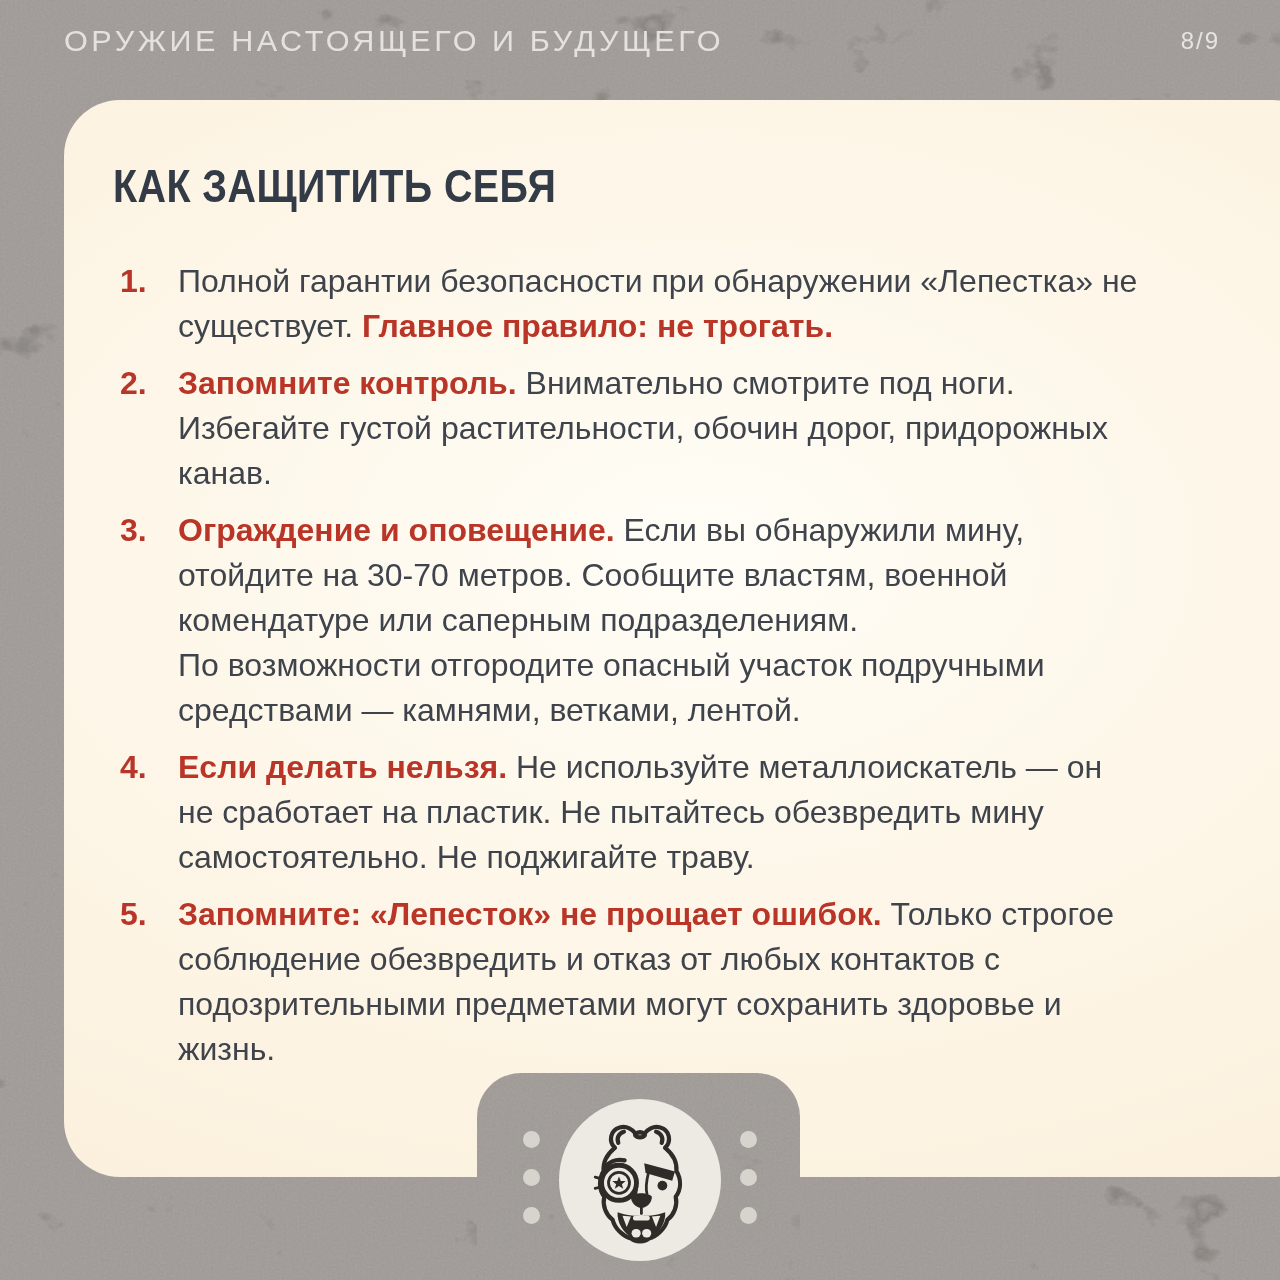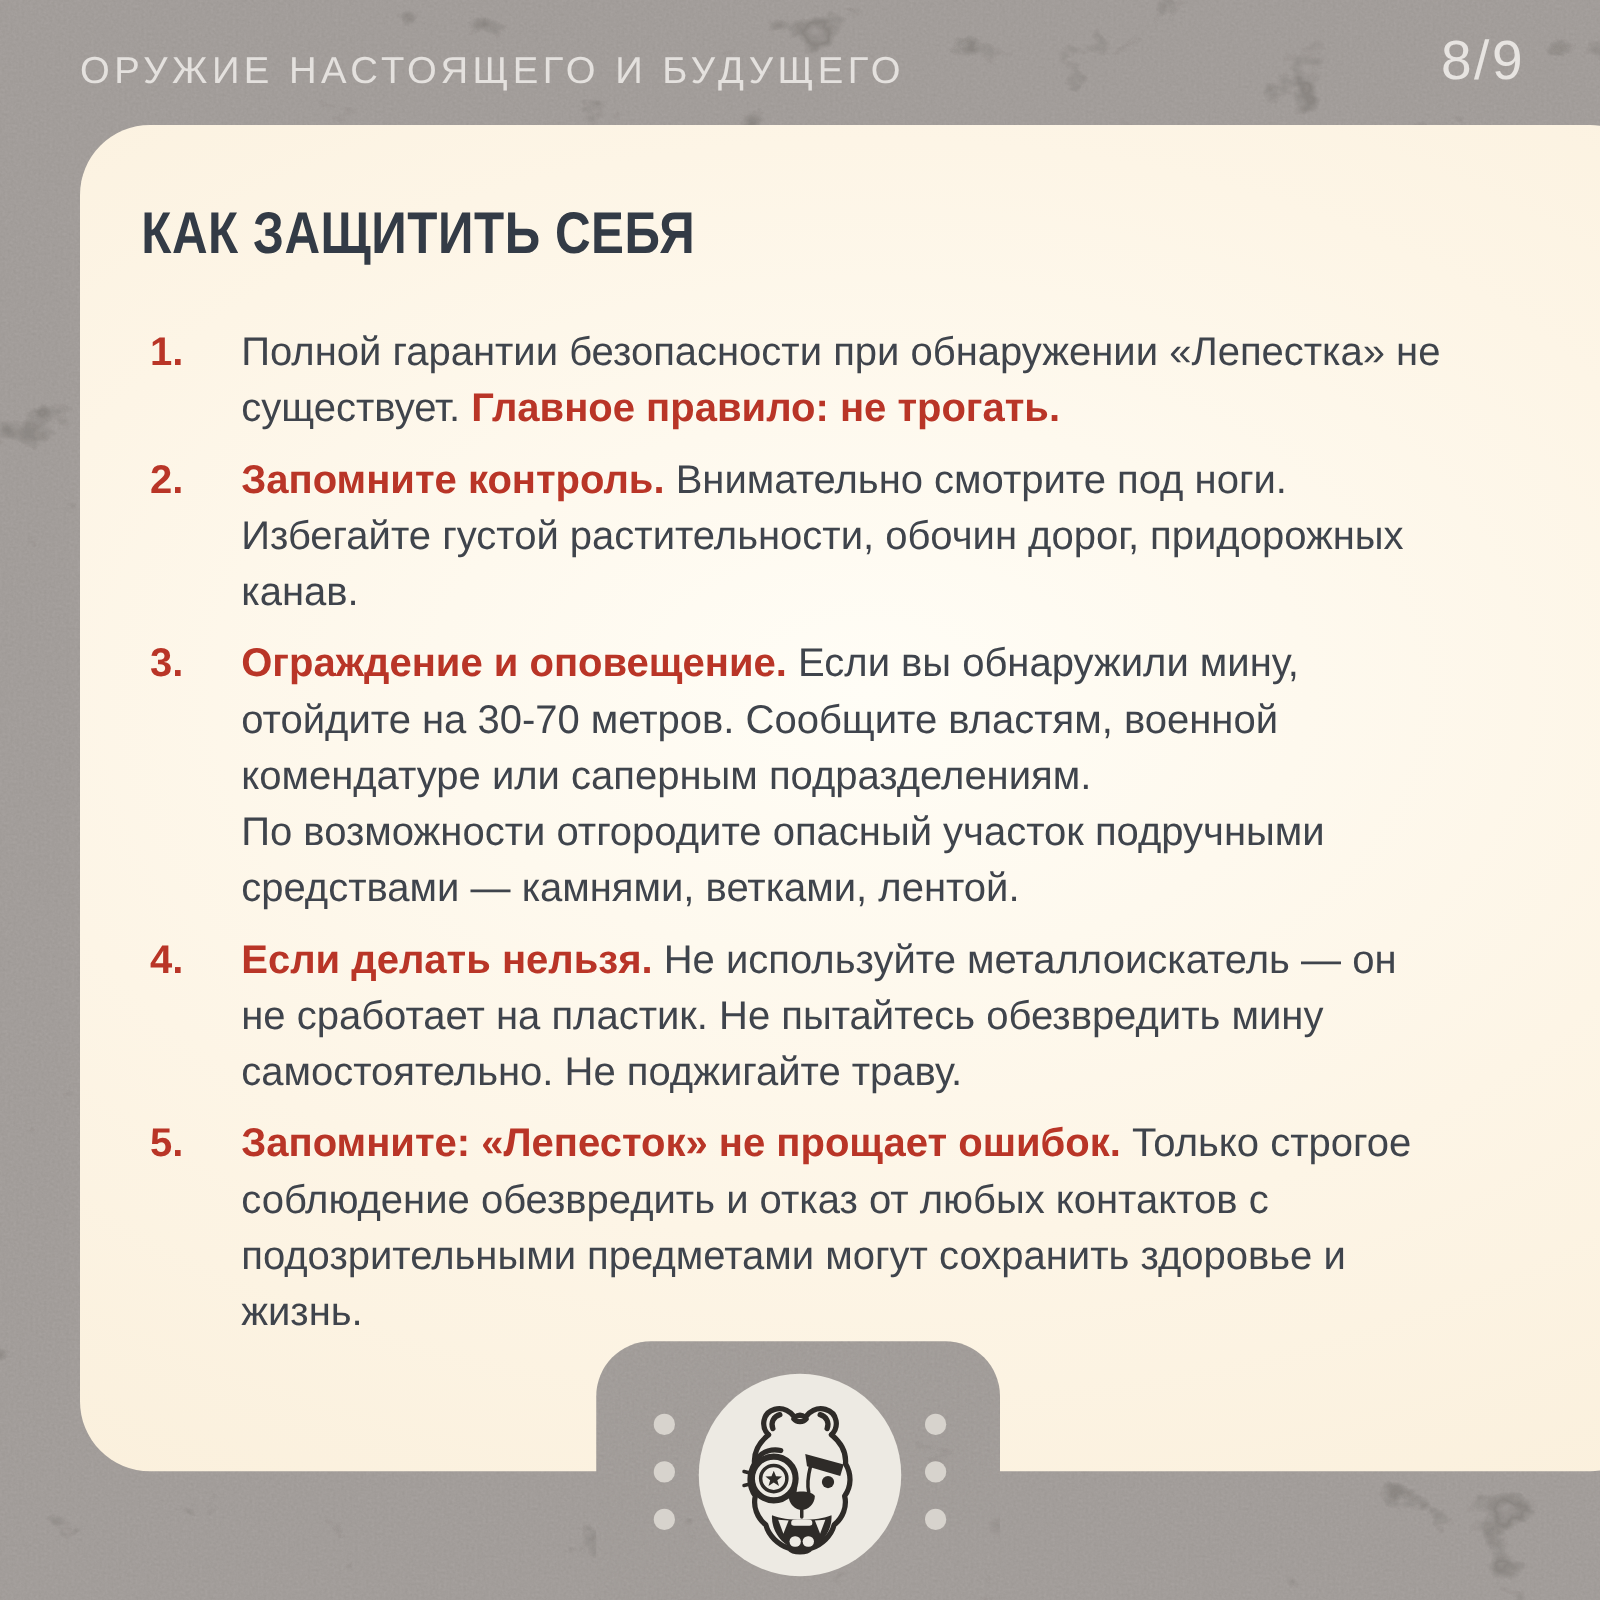--- a/index.html
+++ b/index.html
@@ -13,7 +13,7 @@
   
   .topbar{
     position:absolute;left:64px;right:60px;top:24px;
-    display:flex;justify-content:space-between;align-items:flex-end;
+    display:flex;justify-content:space-between;align-items:center;
   }
   .topbar-title{
     font-size:30px;font-weight:400;letter-spacing:3.5px;

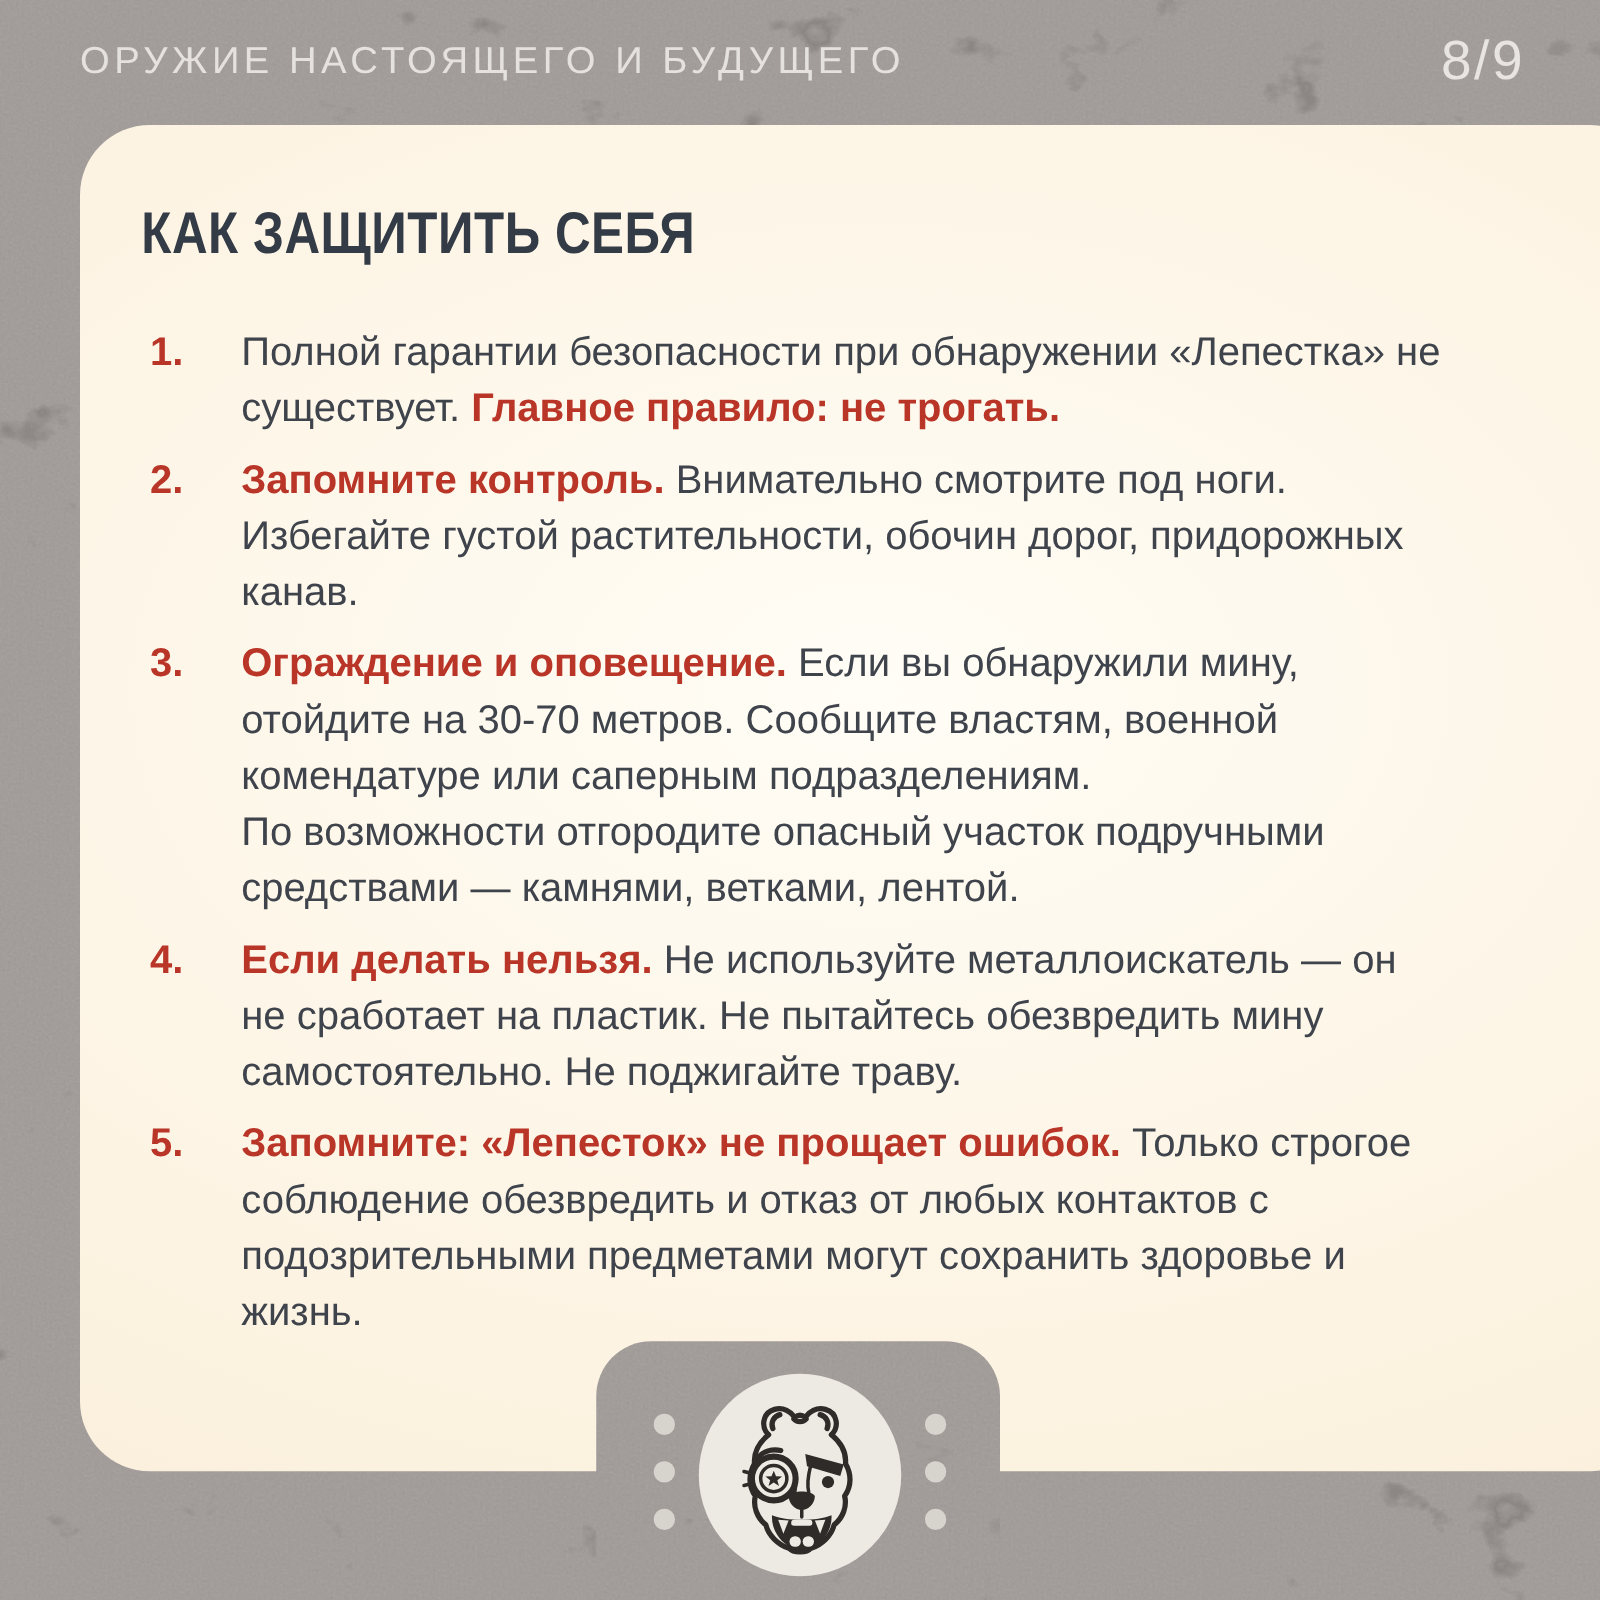--- a/index.html
+++ b/index.html
@@ -21,7 +21,7 @@
     transform:scaleX(1.02);transform-origin:left center;
   }
   .page-counter{
-    font-size:44px;font-weight:400;letter-spacing:2px;color:#e7e4e1;
+    font-size:24px;font-weight:400;letter-spacing:2px;color:#e7e4e1;
   }
 
   

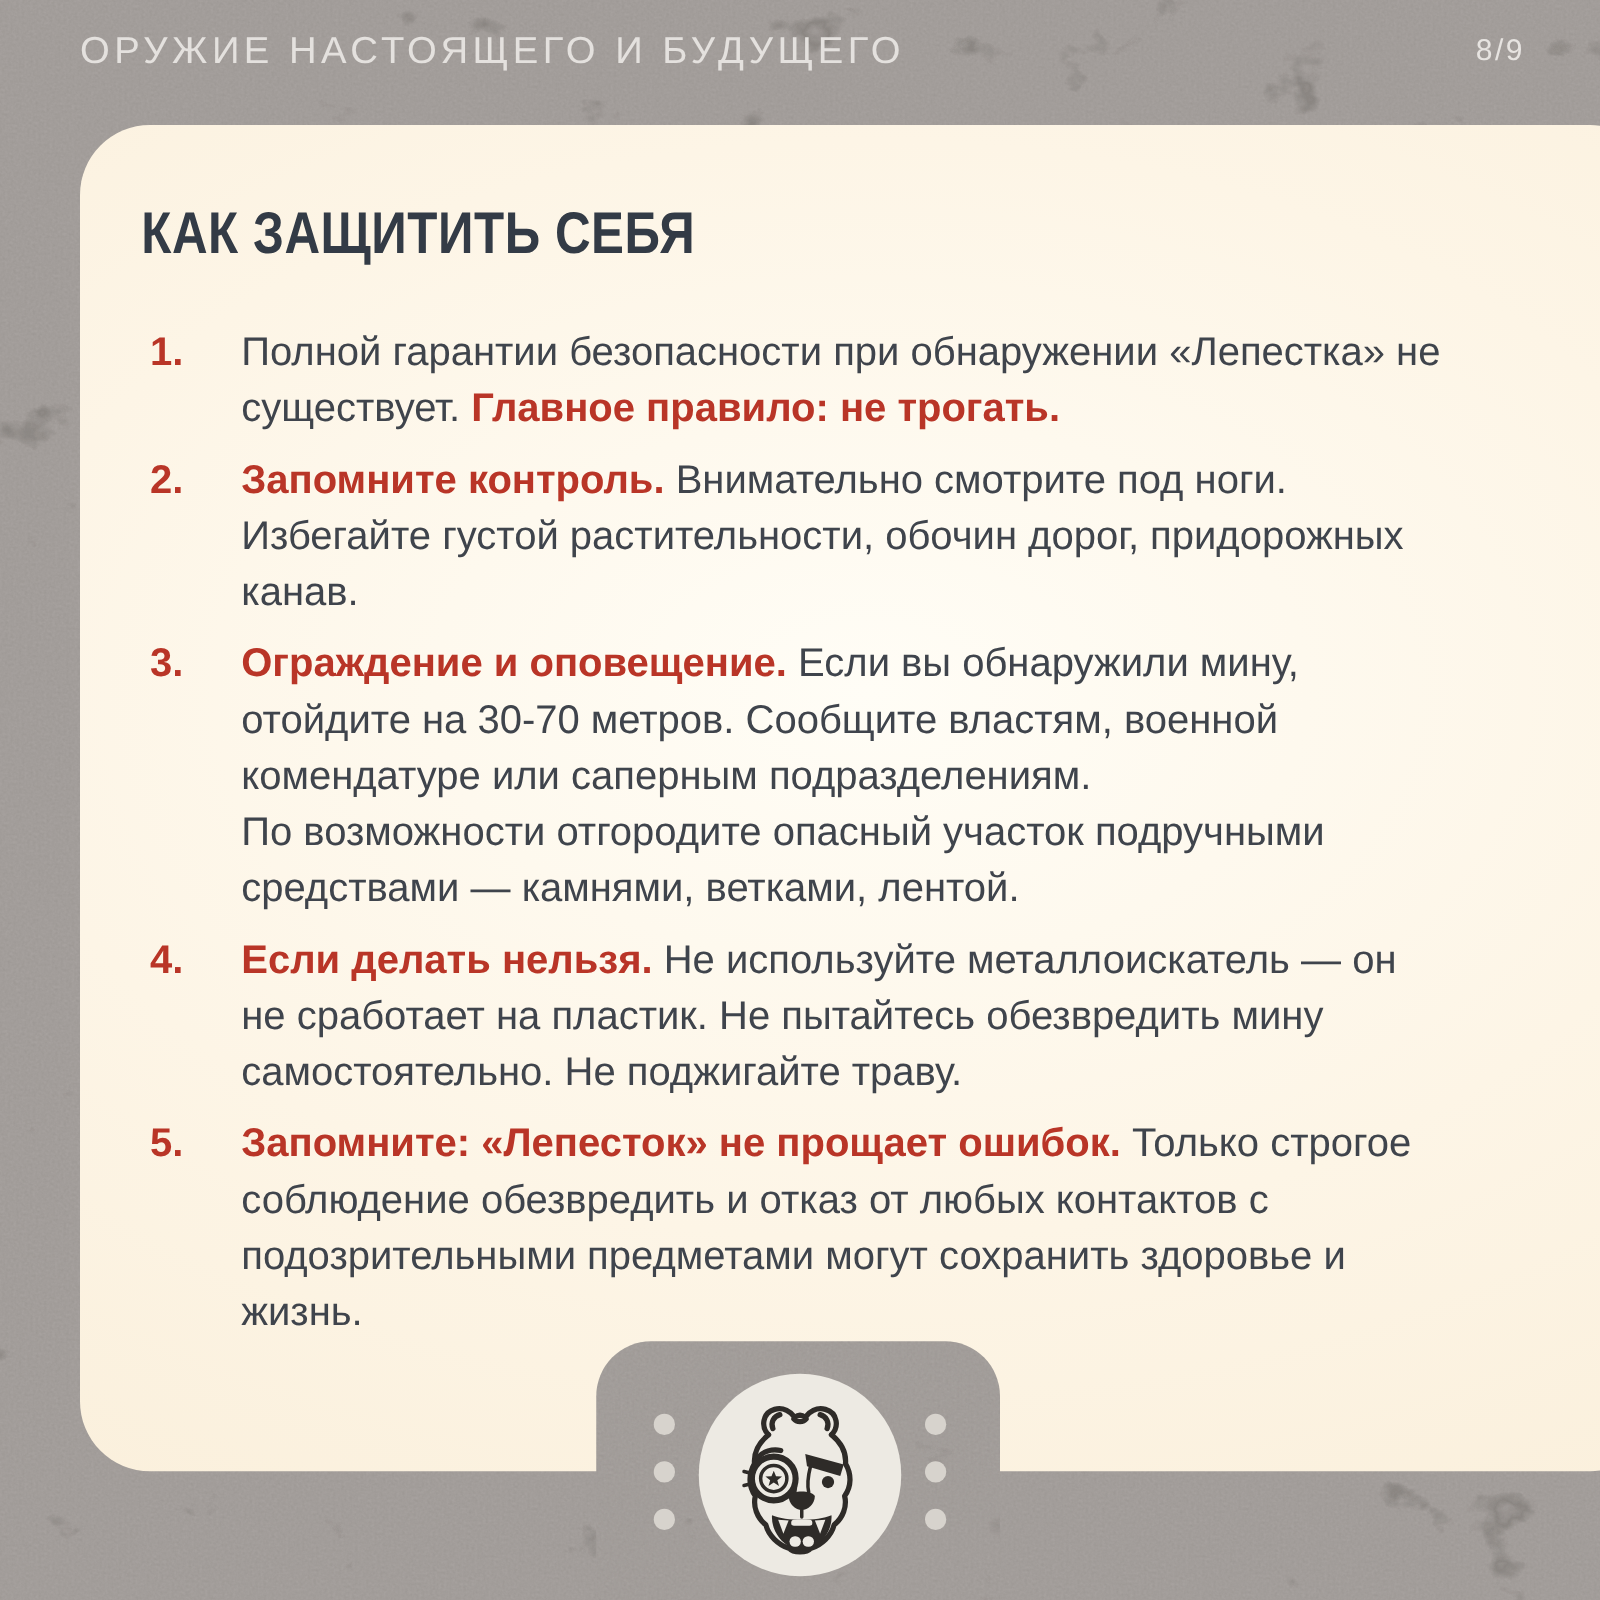--- a/index.html
+++ b/index.html
@@ -44,7 +44,7 @@
     font-size:32px;line-height:45px;color:#3f444c;
   }
   .li-number{color:#b93527;font-weight:700;}
-  .li-content{white-space:pre-line;max-width:960px;margin-left:15px;}
+  .li-content{white-space:pre-line;max-width:960px;}
   .li-content .em{color:#b93527;font-weight:700;}
 
   

